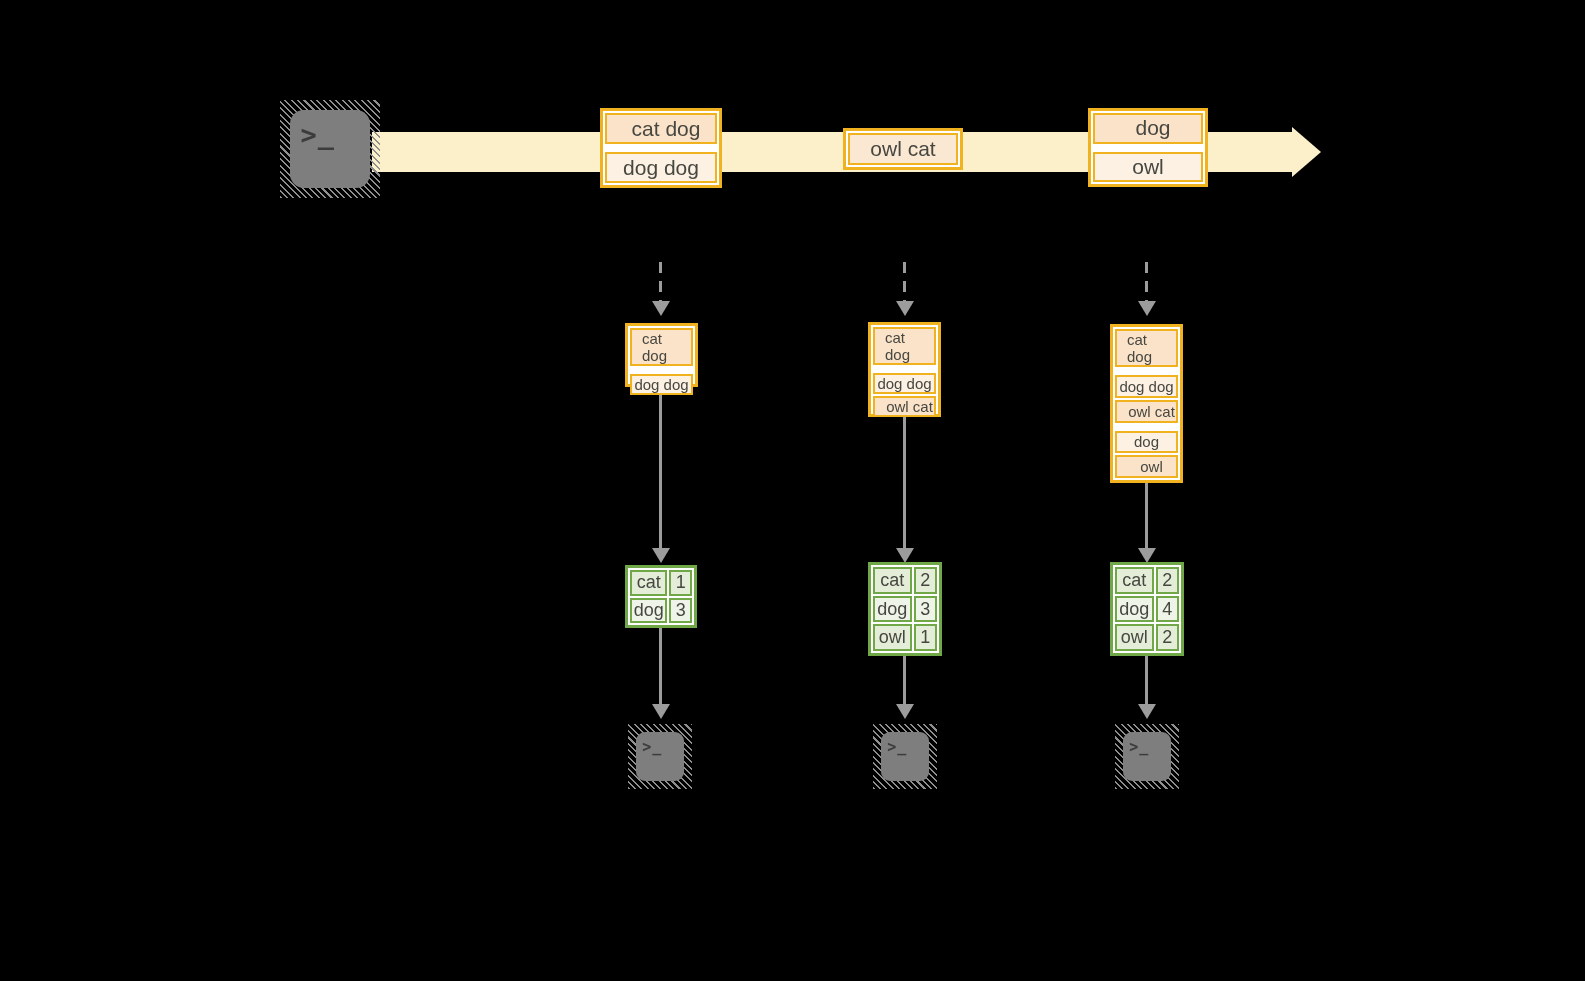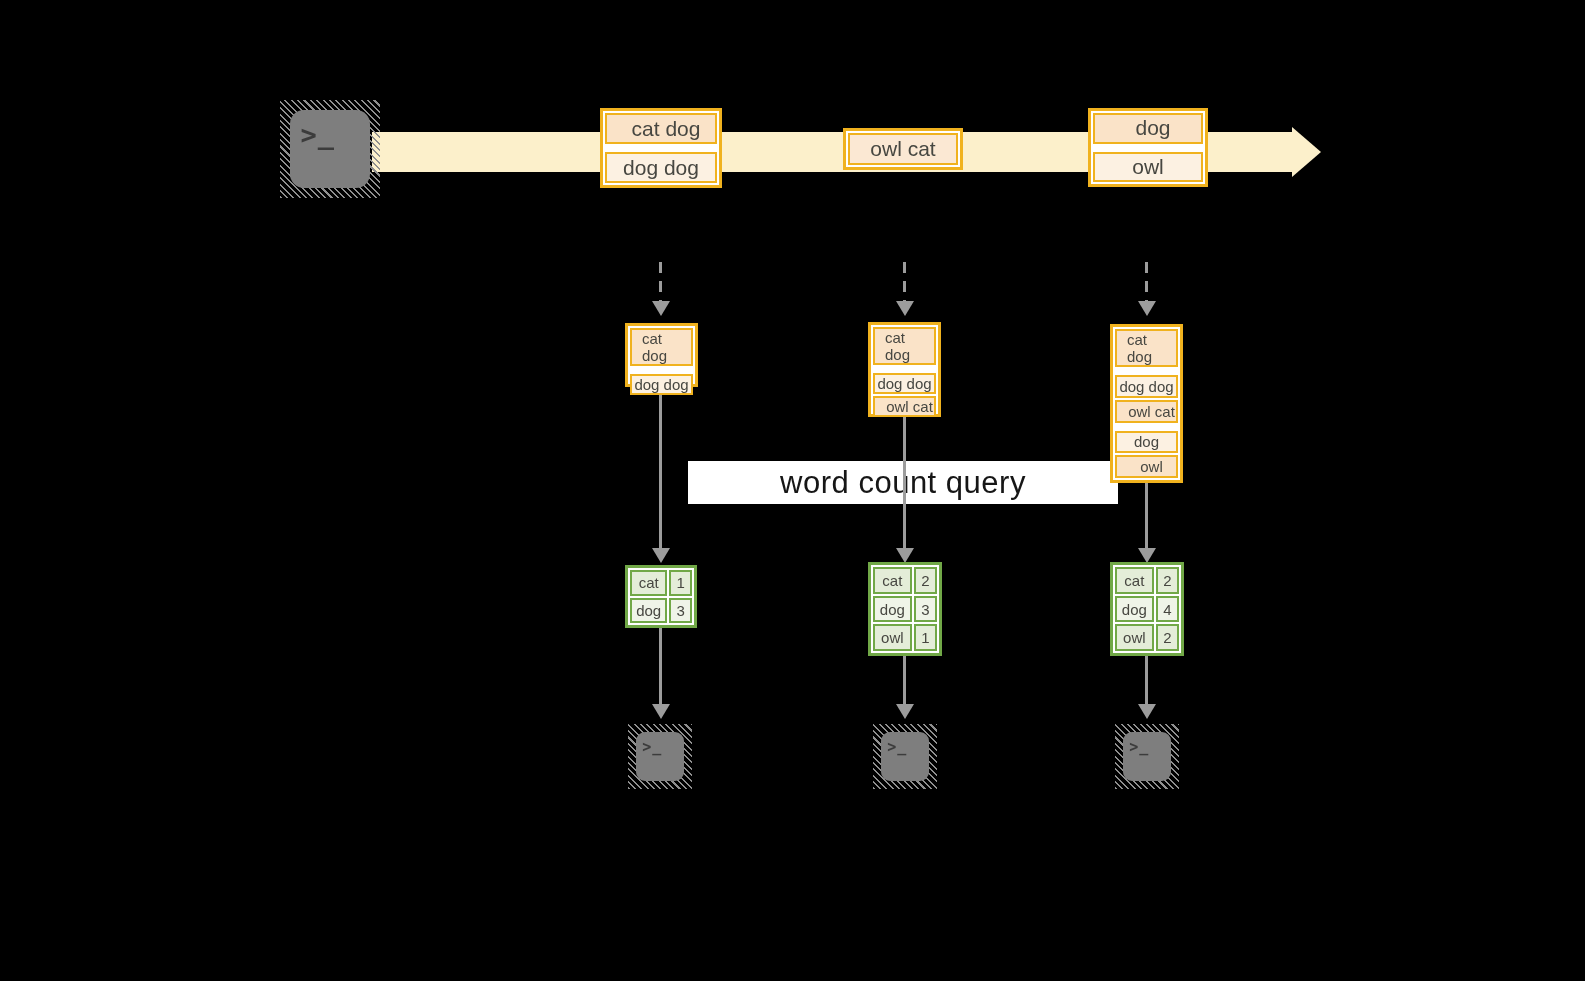--- a/index.html
+++ b/index.html
@@ -94,7 +94,6 @@
   <div class="vdash" style="left:1145px;top:262px;height:40px;"></div>
   <div class="ahead" style="left:1138px;top:301px;"></div>
 
-  <div class="banner">word count query</div>
 
   <div class="obox stack" style="left:625px;top:323px;width:73px;height:64px;">
     <div class="ocell peach">cat dog</div>

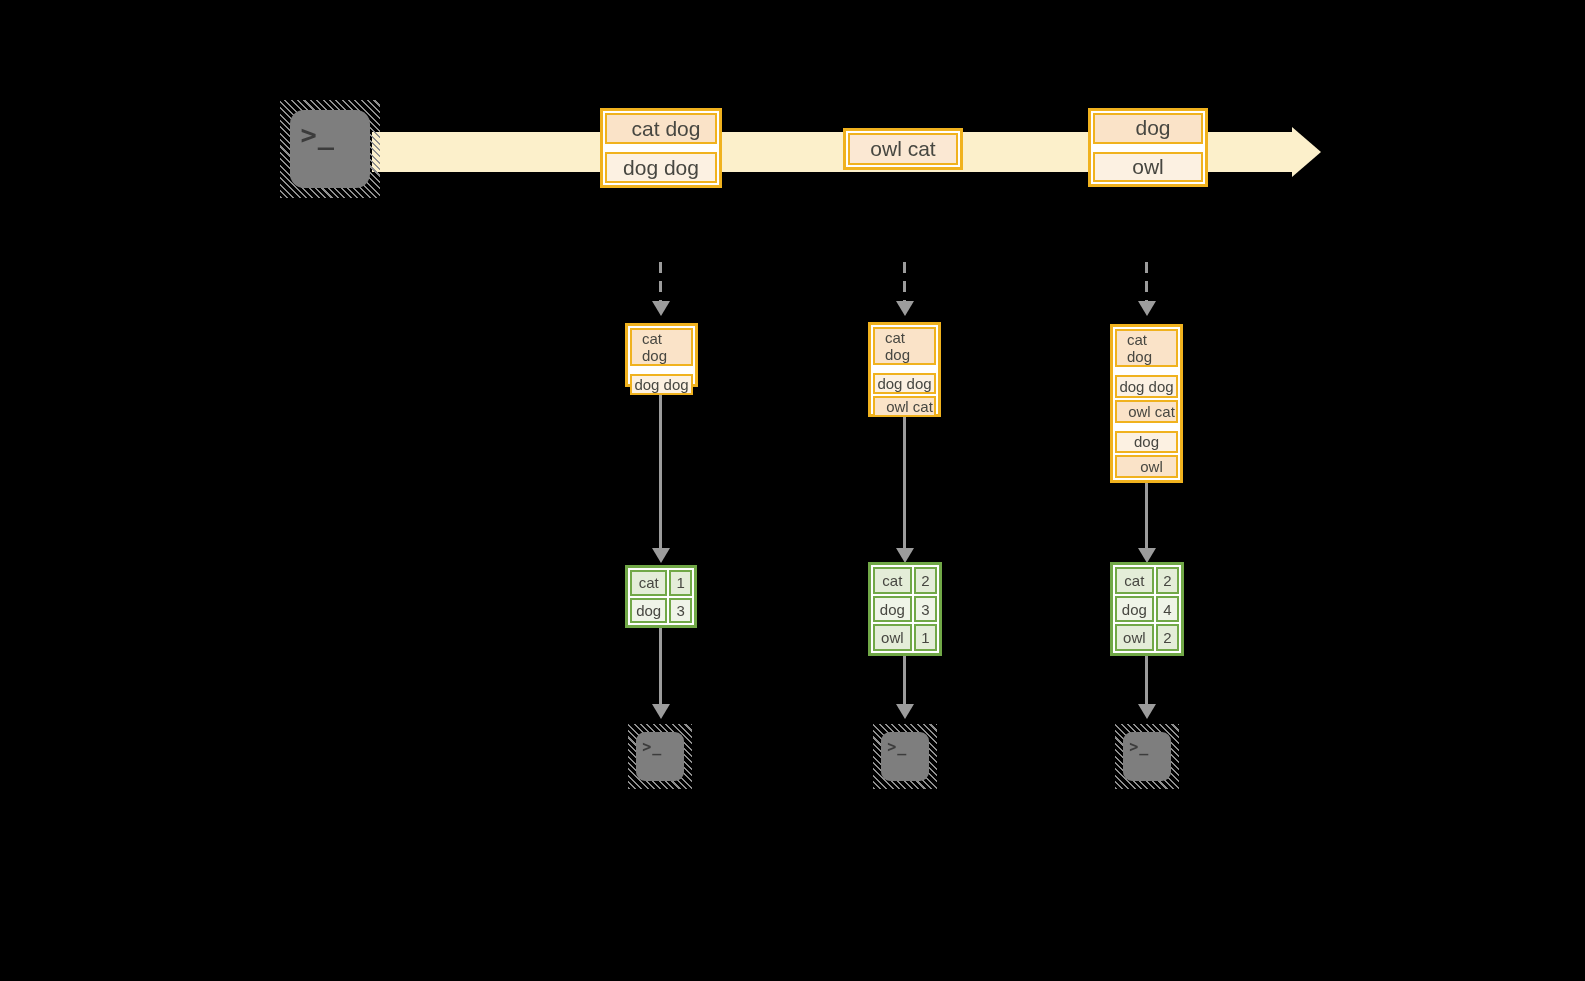--- a/index.html
+++ b/index.html
@@ -43,7 +43,7 @@
   .gtable{position:absolute;box-sizing:border-box;display:flex;flex-direction:column;
     gap:2px;padding:2px;background:#fff;border:3px solid var(--green-border,#71A847);z-index:3;}
   .grow{flex:1;display:flex;gap:2px;}
-  .gcell{display:flex;align-items:center;justify-content:center;font-size:15px;
+  .gcell{display:flex;align-items:center;justify-content:center;font-size:18px;
     border:2px solid var(--green-border,#71A847);color:var(--cell-text,#474741);}
   .gword{flex:1.8;}
   .gcount{flex:1;}

